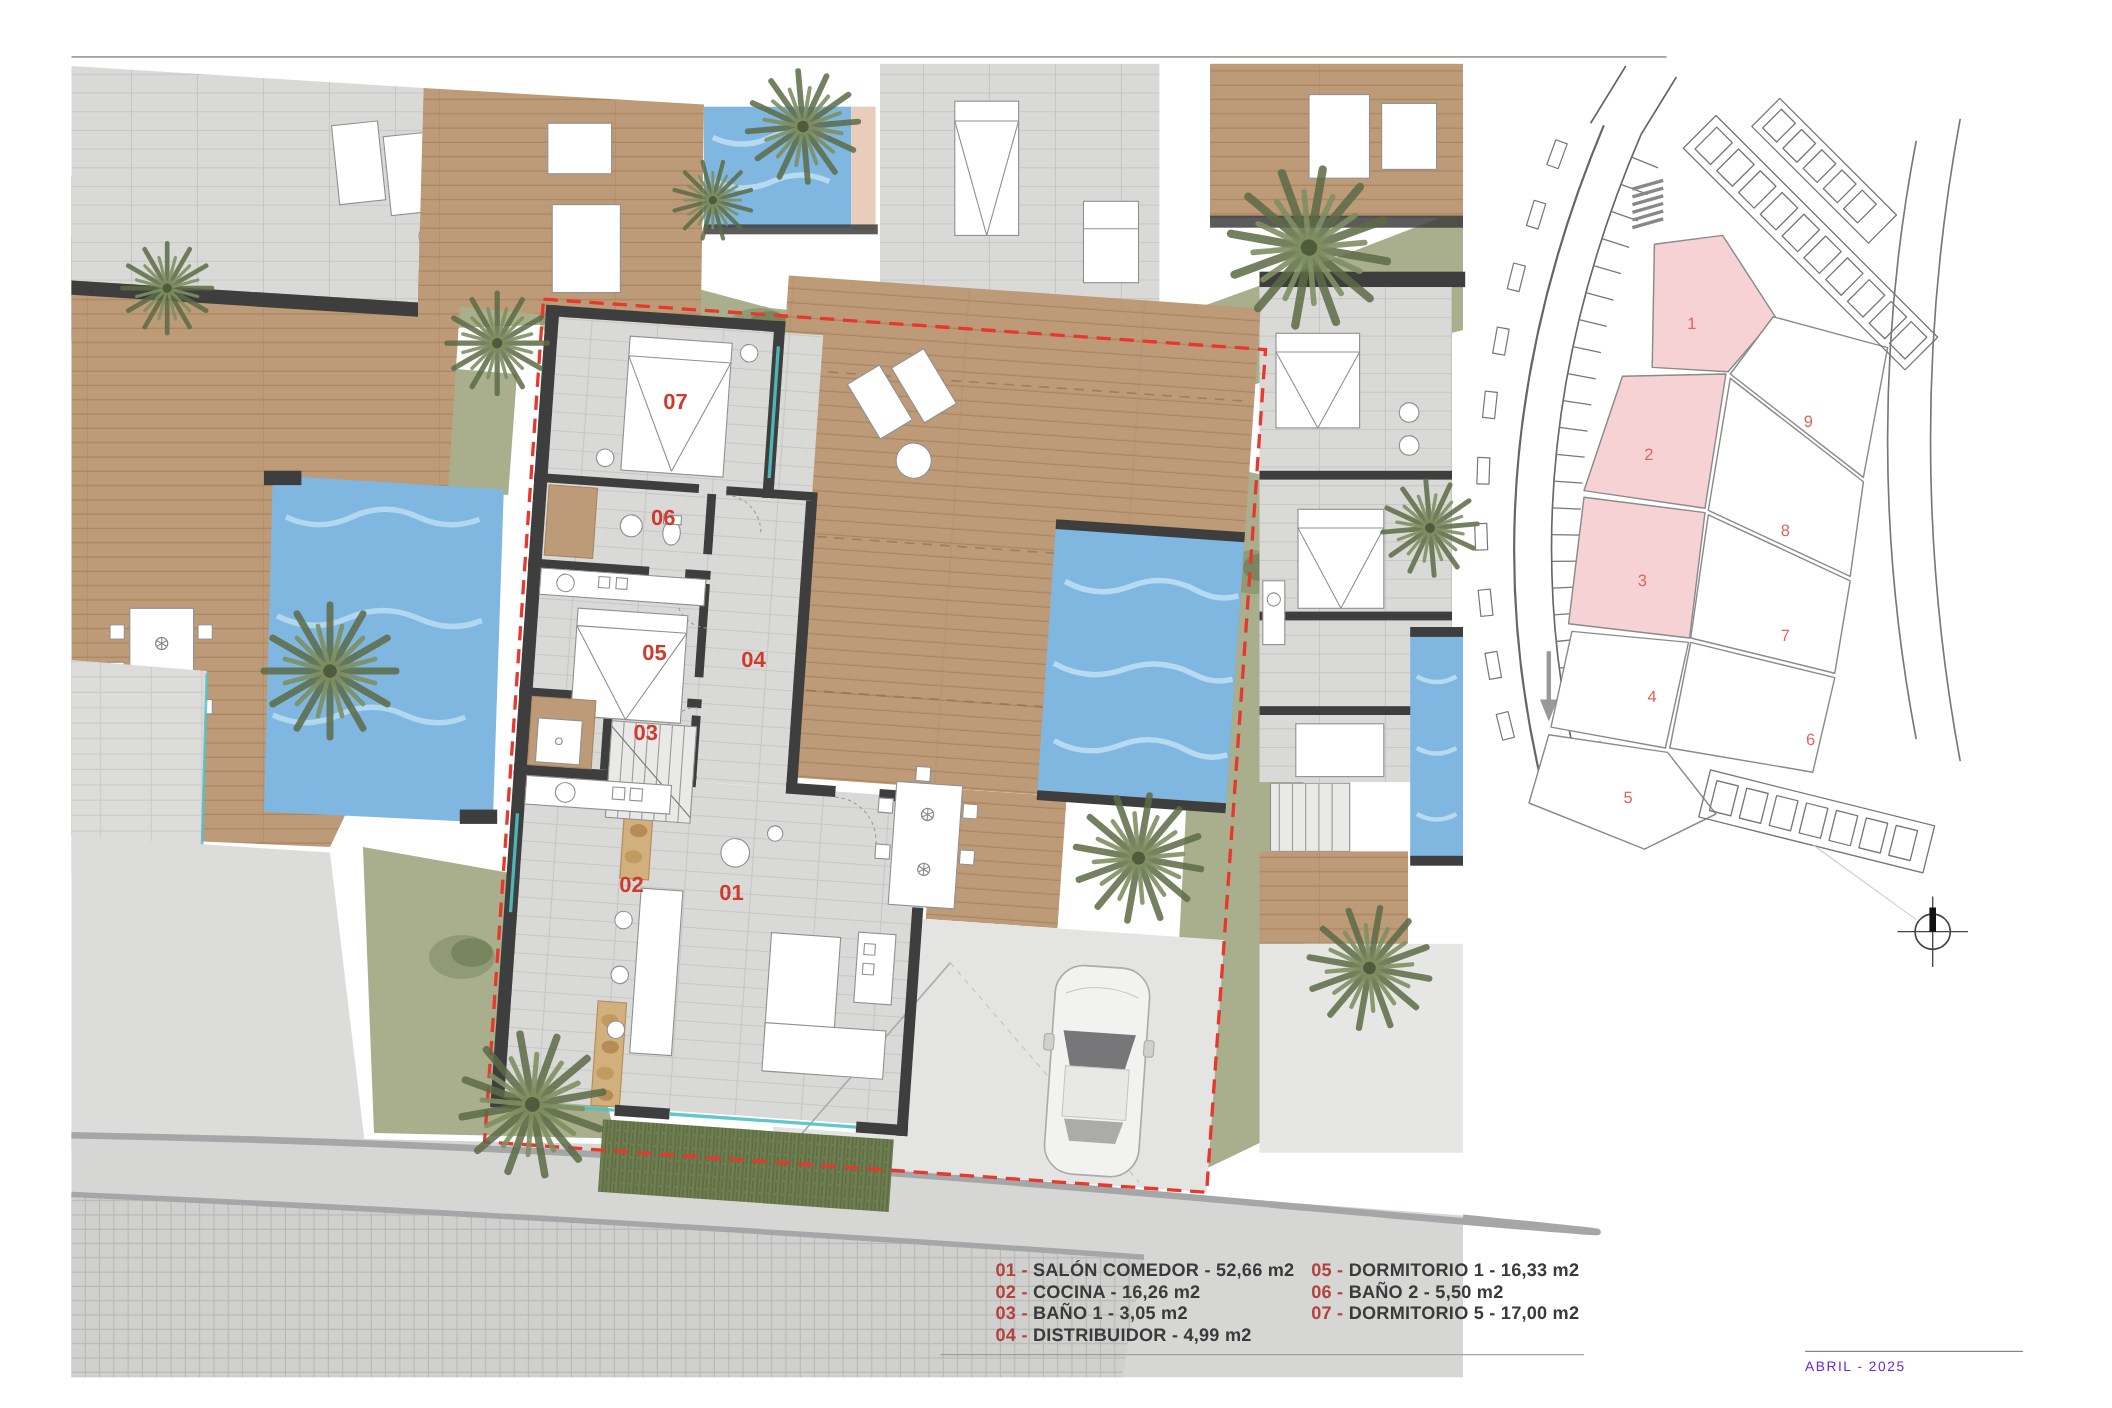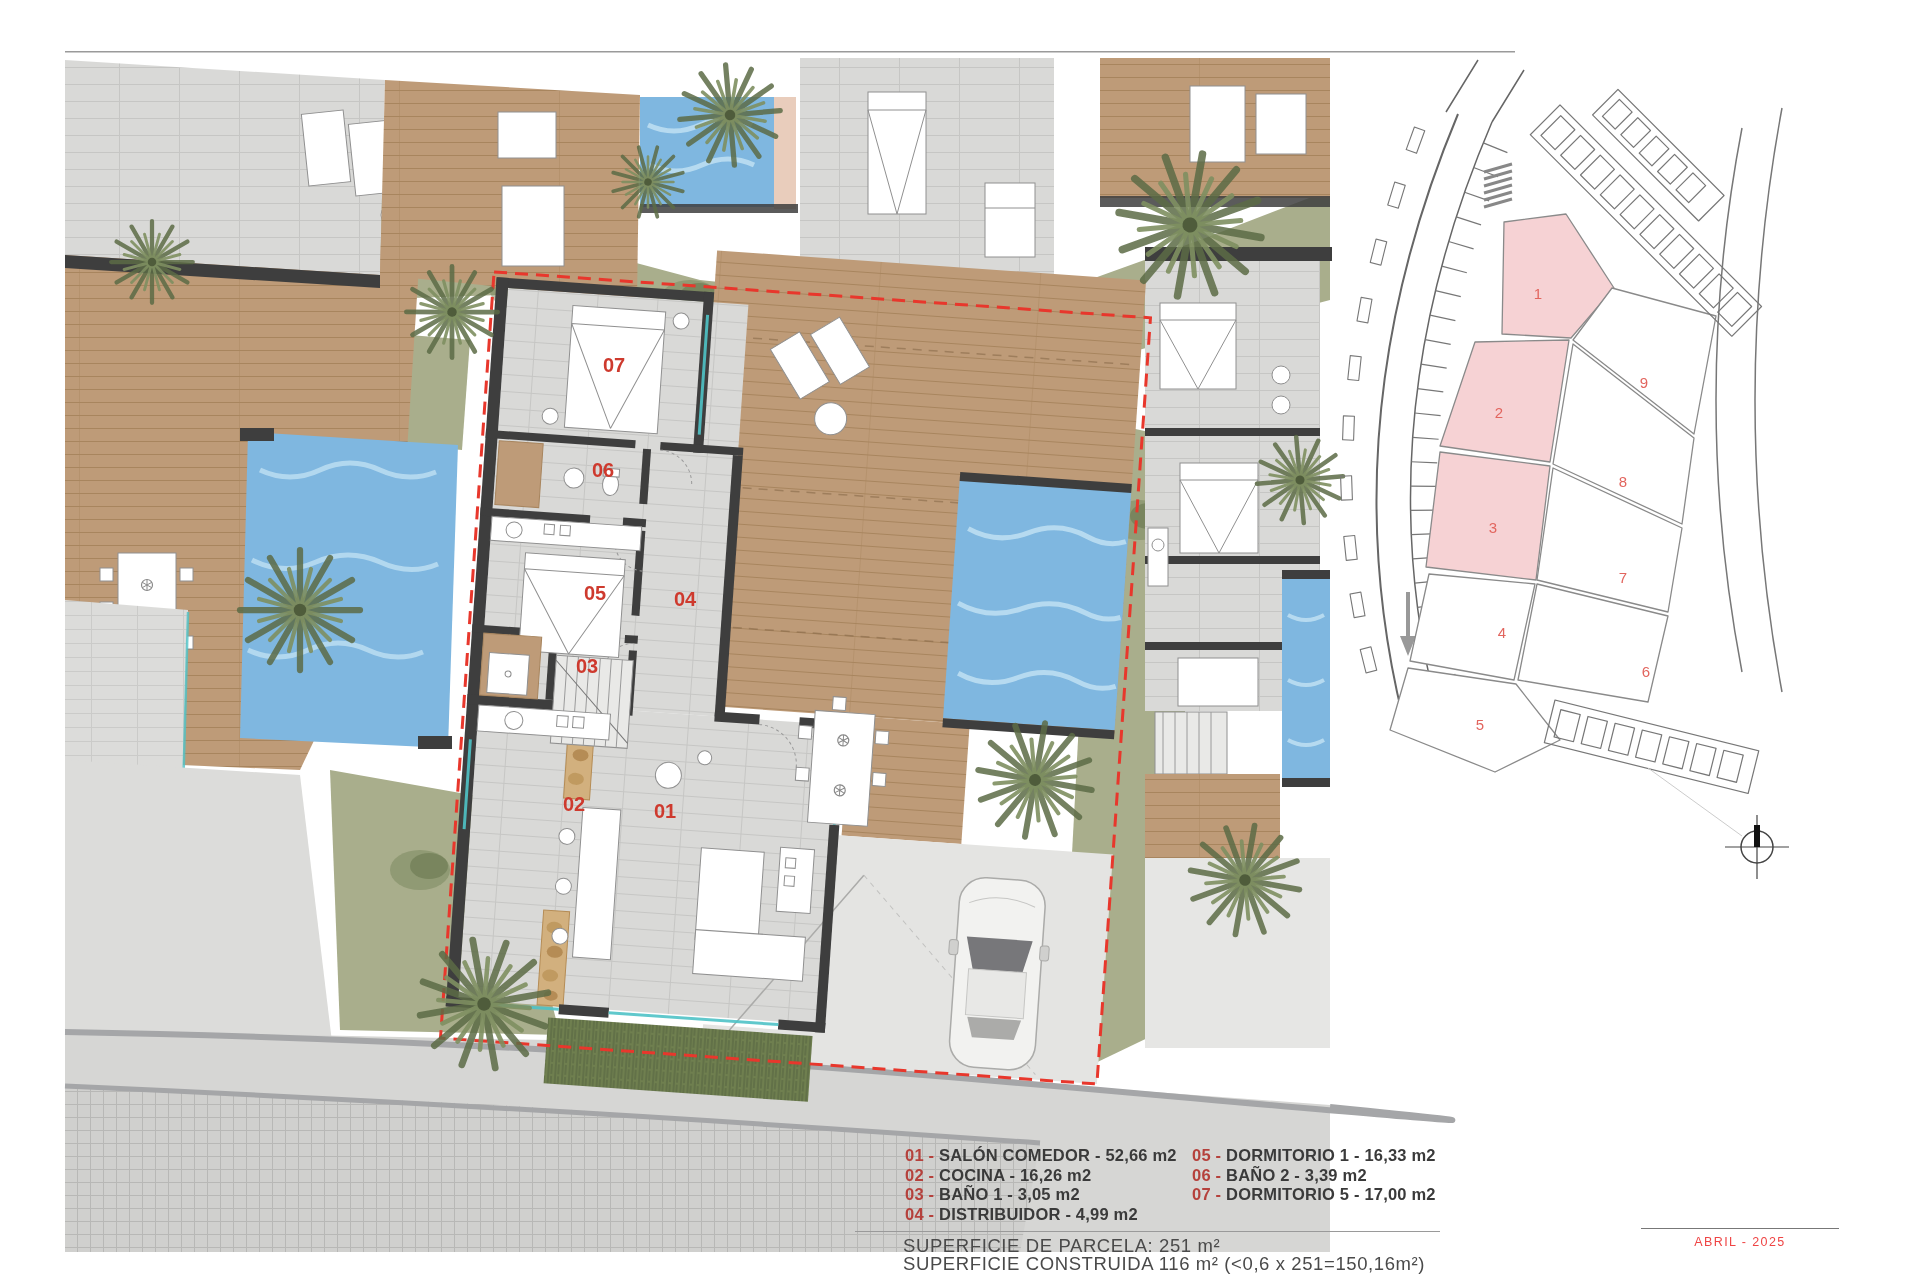--- a/index.html
+++ b/index.html
@@ -480,7 +480,7 @@
     </div>
     <div class="col2">
       <div><span class="num">05</span><span>DORMITORIO 1 - 16,33 m2</span></div>
-      <div><span class="num">06</span><span>BAÑO 2 - 3,39 m2</span></div>
+      <div><span class="num">06</span><span>BAÑO 2 - 5,50 m2</span></div>
       <div><span class="num">07</span><span>DORMITORIO 5 - 17,00 m2</span></div>
     </div>
   </div>

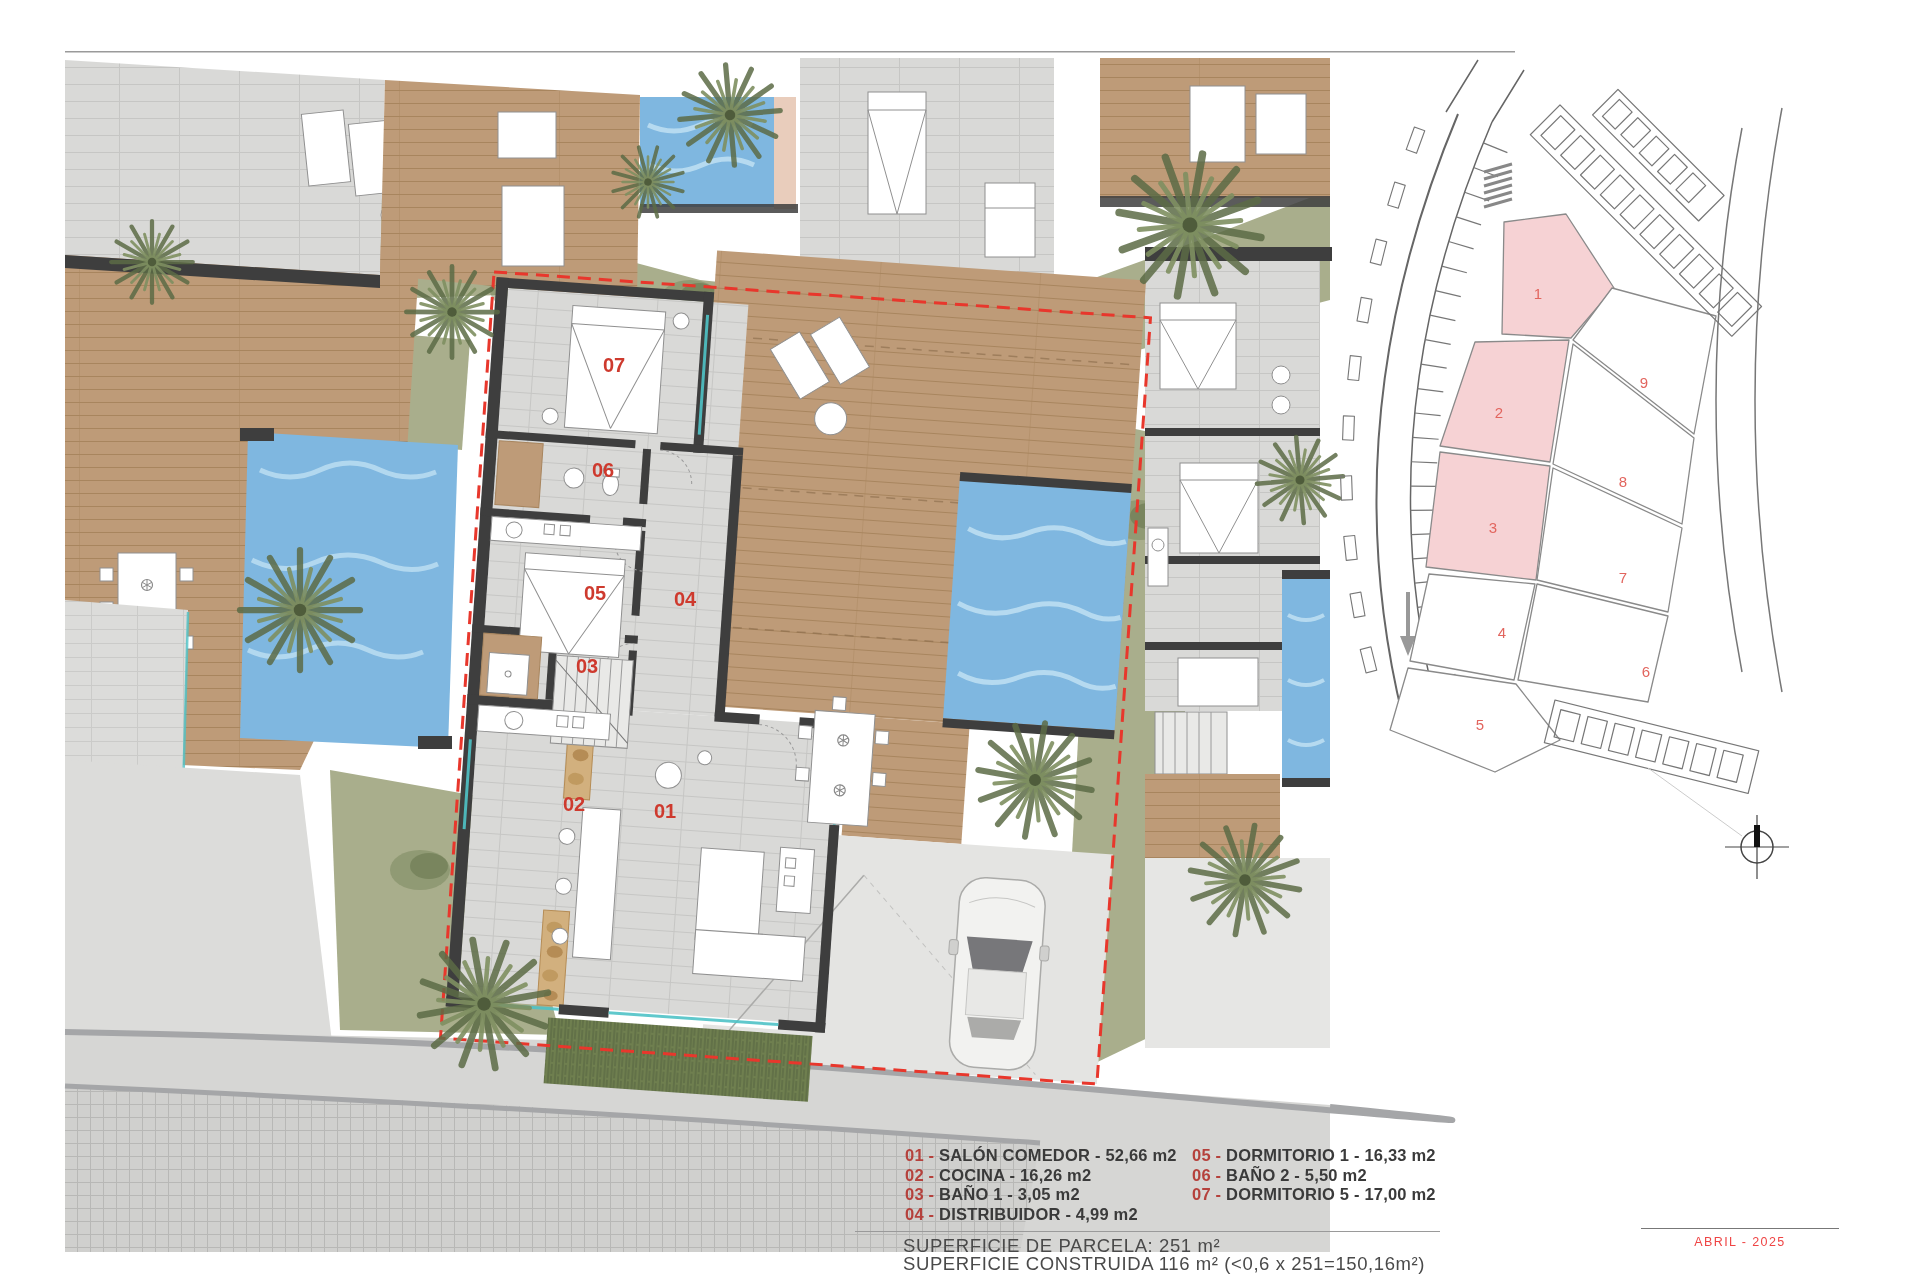--- a/index.html
+++ b/index.html
@@ -487,10 +487,6 @@
 
   <div class="sheet-rule" style="left:855px;top:1231px;width:585px;height:1px;"></div>
 
-  <div class="summary">
-    <div>SUPERFICIE DE PARCELA: 251 m²</div>
-    <div>SUPERFICIE CONSTRUIDA 116 m² (&lt;0,6 x 251=150,16m²)</div>
-  </div>
 
   <div class="date-block">
     <div class="date-rule"></div>

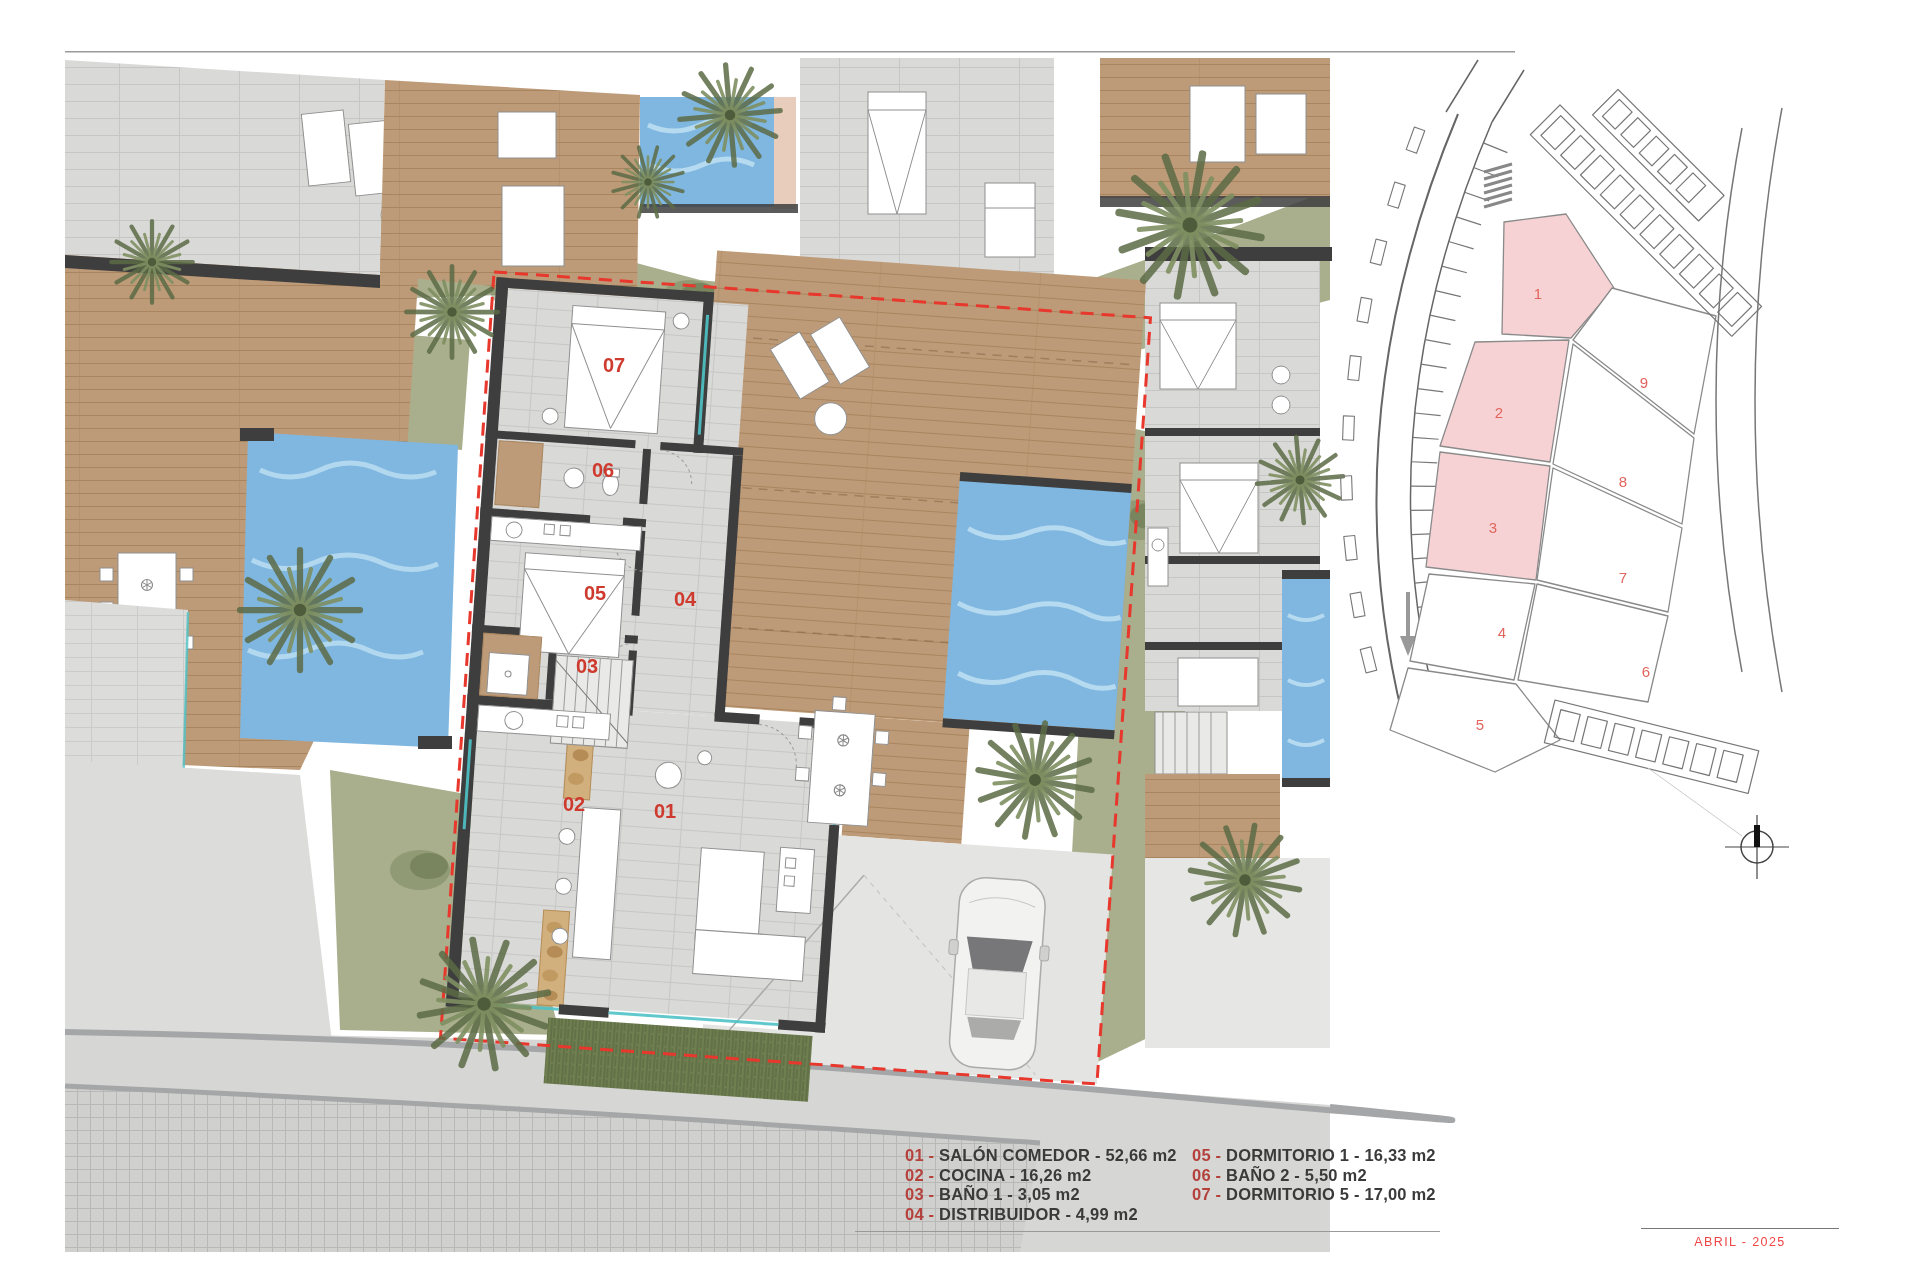--- a/index.html
+++ b/index.html
@@ -20,7 +20,7 @@
   .sheet-rule{position:absolute;background:#9a9a9a;}
   .date-block{position:absolute;left:1641px;top:1228px;width:198px;}
   .date-rule{height:1px;background:#777;}
-  .date-text{margin-top:6px;text-align:center;font-size:12.5px;color:#ef4444;
+  .date-text{margin-top:6px;text-align:left;font-size:12.5px;color:#6d28d9;
              letter-spacing:1.4px;font-weight:400;}
   text{font-family:"Liberation Sans", sans-serif;}
   .room-label{font-size:20px;font-weight:bold;fill:#CE3A2E;}

